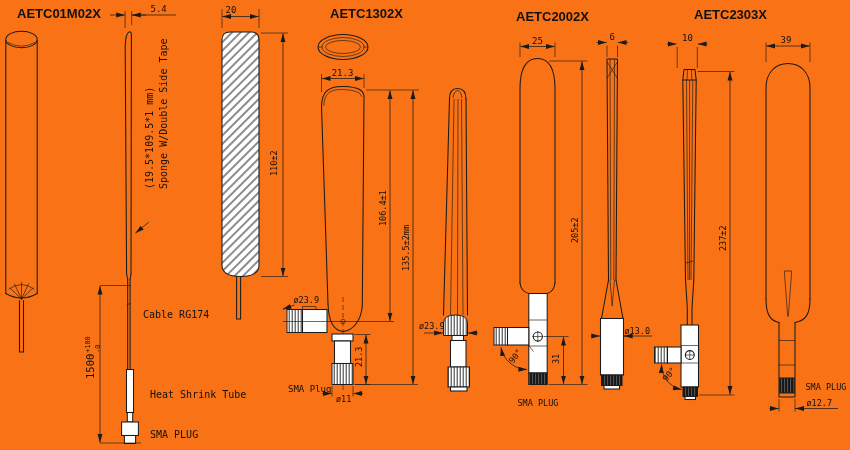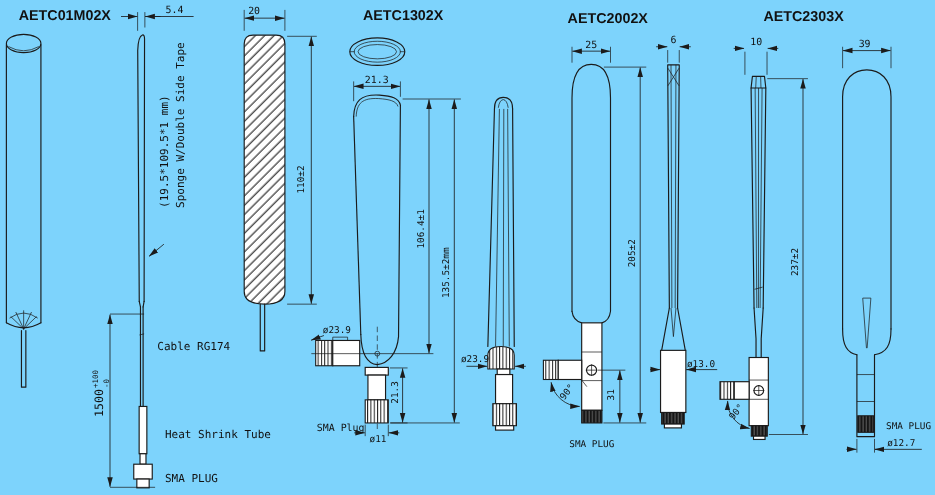--- a/index.html
+++ b/index.html
@@ -3,7 +3,7 @@
 <meta charset="utf-8">
 <style>
   html,body{margin:0;padding:0;background:#fff;}
-  .canvas{width:850px;height:450px;background:#7dd3fc;position:relative;overflow:hidden;}
+  .canvas{width:850px;height:450px;background:#f97316;position:relative;overflow:hidden;}
   svg{display:block;}
   .ol{fill:none;stroke:#1b1b1b;stroke-width:1.05;stroke-linejoin:round;stroke-linecap:round;}
   .thin{fill:none;stroke:#1b1b1b;stroke-width:0.65;}

